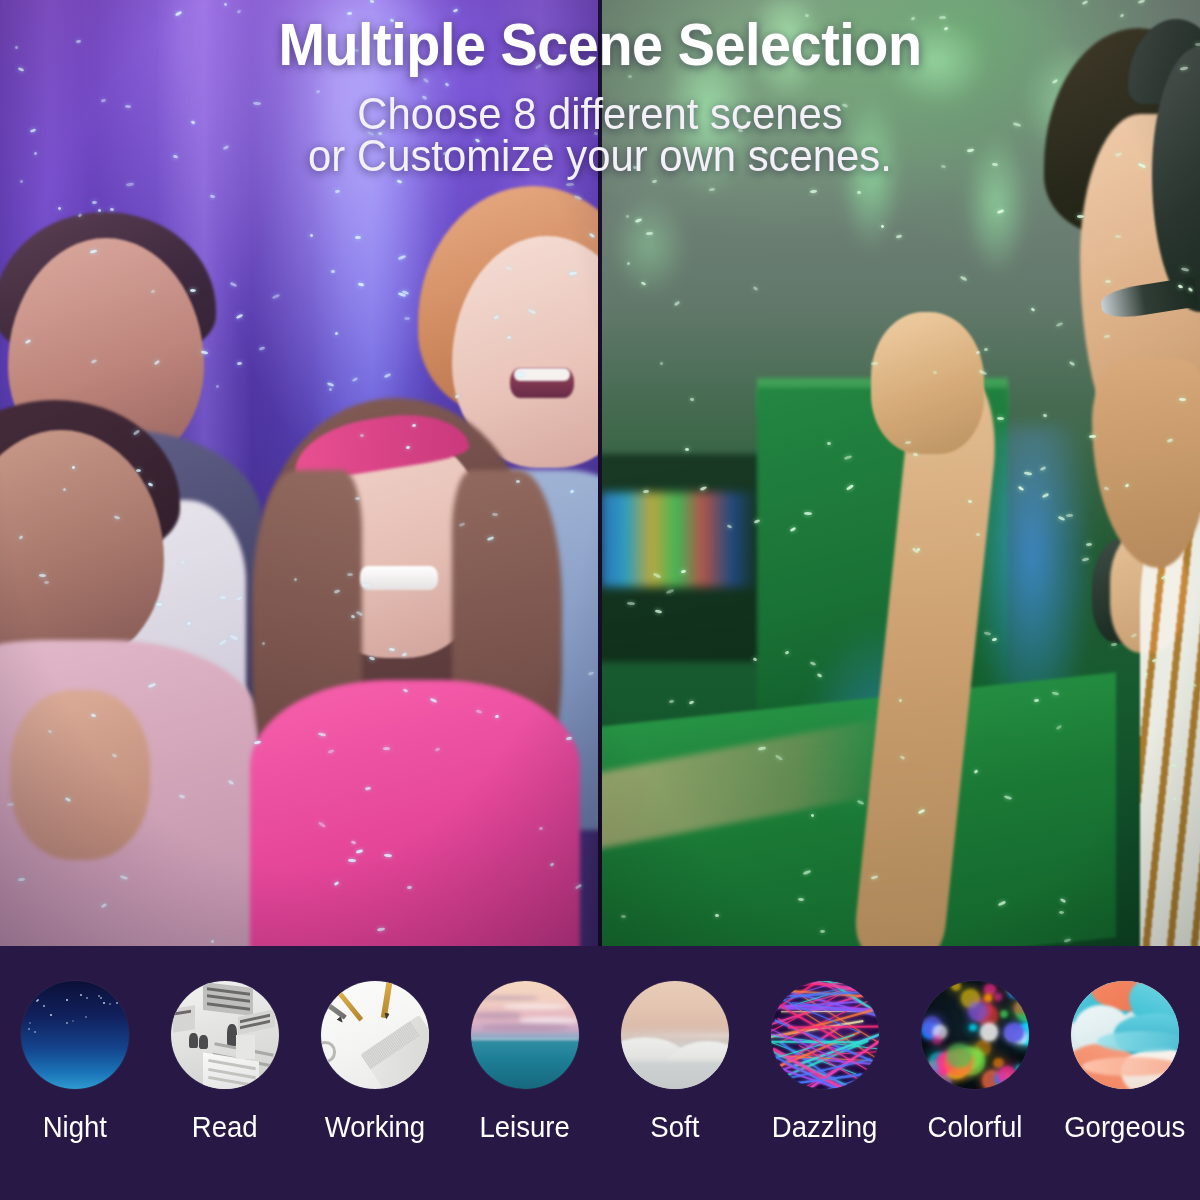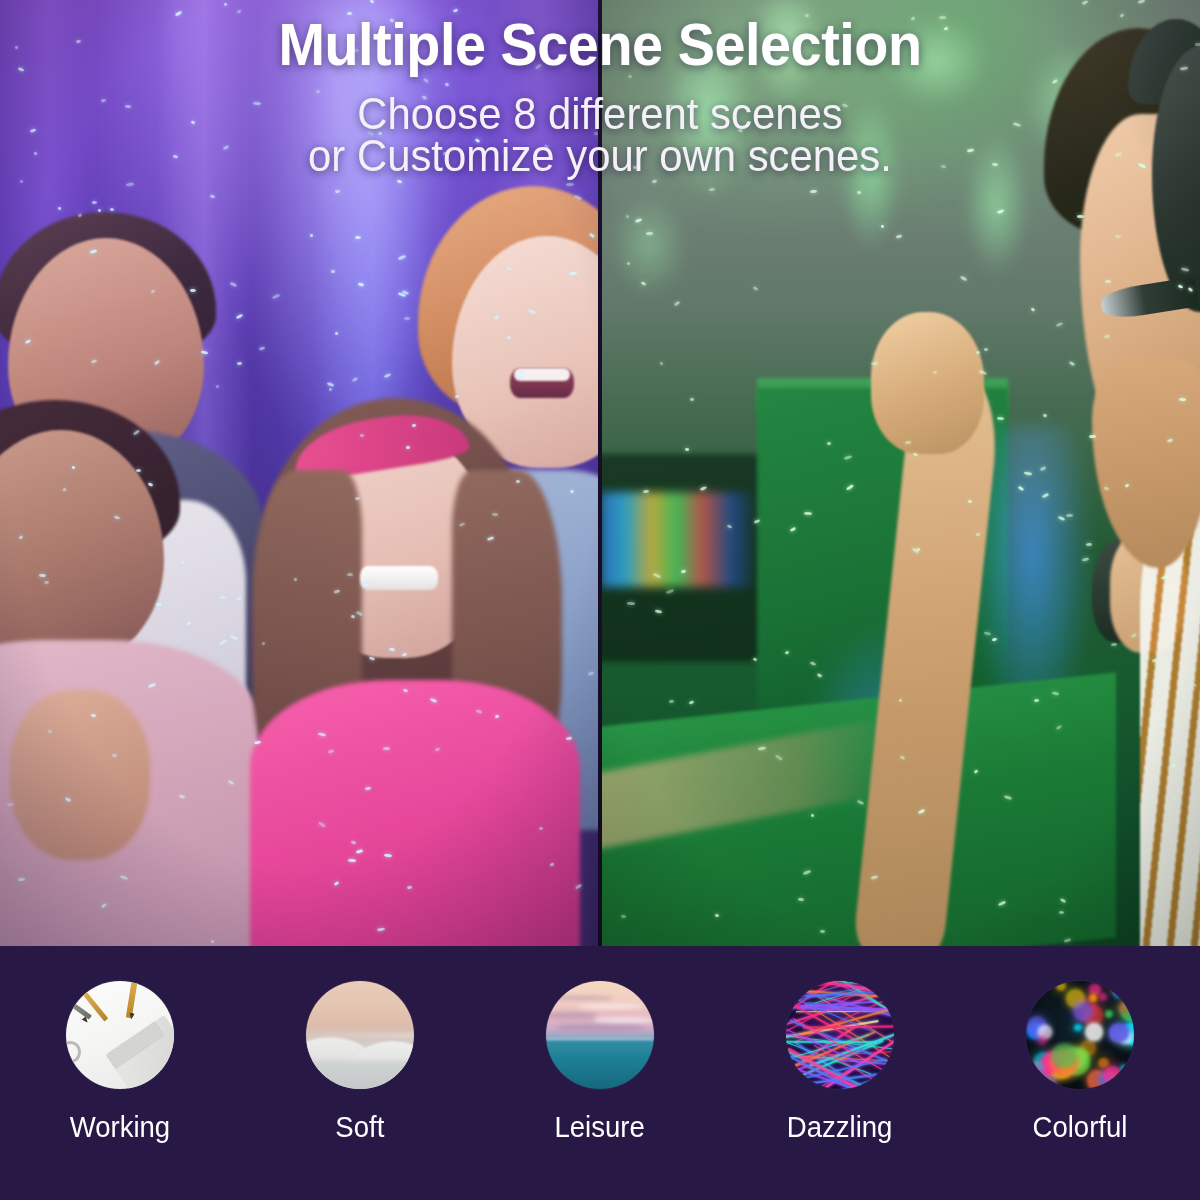--- a/index.html
+++ b/index.html
@@ -699,6 +699,33 @@
   <div class="scene-strip">
     <div class="scene-row" id="scene-row">
         <div class="scene-item">
+          <div class="thumb t-night">
+            <i class="star" style="left:54.2%;top:11.9%;opacity:0.78"></i>
+            <i class="star" style="left:81.2%;top:20.3%;opacity:0.45"></i>
+            <i class="star" style="left:41.7%;top:37.7%;opacity:0.60"></i>
+            <i class="star" style="left:26.8%;top:30.9%;opacity:0.87"></i>
+            <i class="star" style="left:71.6%;top:13.4%;opacity:0.56"></i>
+            <i class="star" style="left:20.2%;top:22.0%;opacity:0.71"></i>
+            <i class="star" style="left:59.7%;top:32.7%;opacity:0.44"></i>
+            <i class="star" style="left:81.1%;top:7.1%;opacity:0.84"></i>
+            <i class="star" style="left:90.1%;top:0.8%;opacity:0.90"></i>
+            <i class="star" style="left:88.4%;top:19.2%;opacity:0.67"></i>
+            <i class="star" style="left:46.9%;top:36.4%;opacity:0.31"></i>
+            <i class="star" style="left:59.8%;top:15.2%;opacity:0.54"></i>
+            <i class="star" style="left:14.0%;top:17.4%;opacity:0.66"></i>
+            <i class="star" style="left:41.7%;top:16.6%;opacity:0.86"></i>
+            <i class="star" style="left:73.5%;top:14.4%;opacity:0.62"></i>
+            <i class="star" style="left:7.7%;top:38.0%;opacity:0.36"></i>
+            <i class="star" style="left:75.8%;top:19.1%;opacity:0.84"></i>
+            <i class="star" style="left:9.6%;top:15.0%;opacity:0.56"></i>
+            <i class="star" style="left:14.7%;top:16.3%;opacity:0.70"></i>
+            <i class="star" style="left:12.0%;top:46.1%;opacity:0.54"></i>
+            <i class="star" style="left:6.3%;top:43.2%;opacity:0.53"></i>
+            <i class="star" style="left:19.9%;top:6.5%;opacity:0.52"></i>
+          </div>
+          <div class="scene-label">Night</div>
+        </div>
+        <div class="scene-item">
           <div class="thumb t-work">
    <i class="pencil" style="left:58%;top:-4%;width:6%;height:38%;transform:rotate(9deg)"></i>
    <i class="lead" style="left:58.5%;top:30%;width:5%;height:6%;transform:rotate(9deg);clip-path:polygon(50% 100%,0 0,100% 0)"></i>

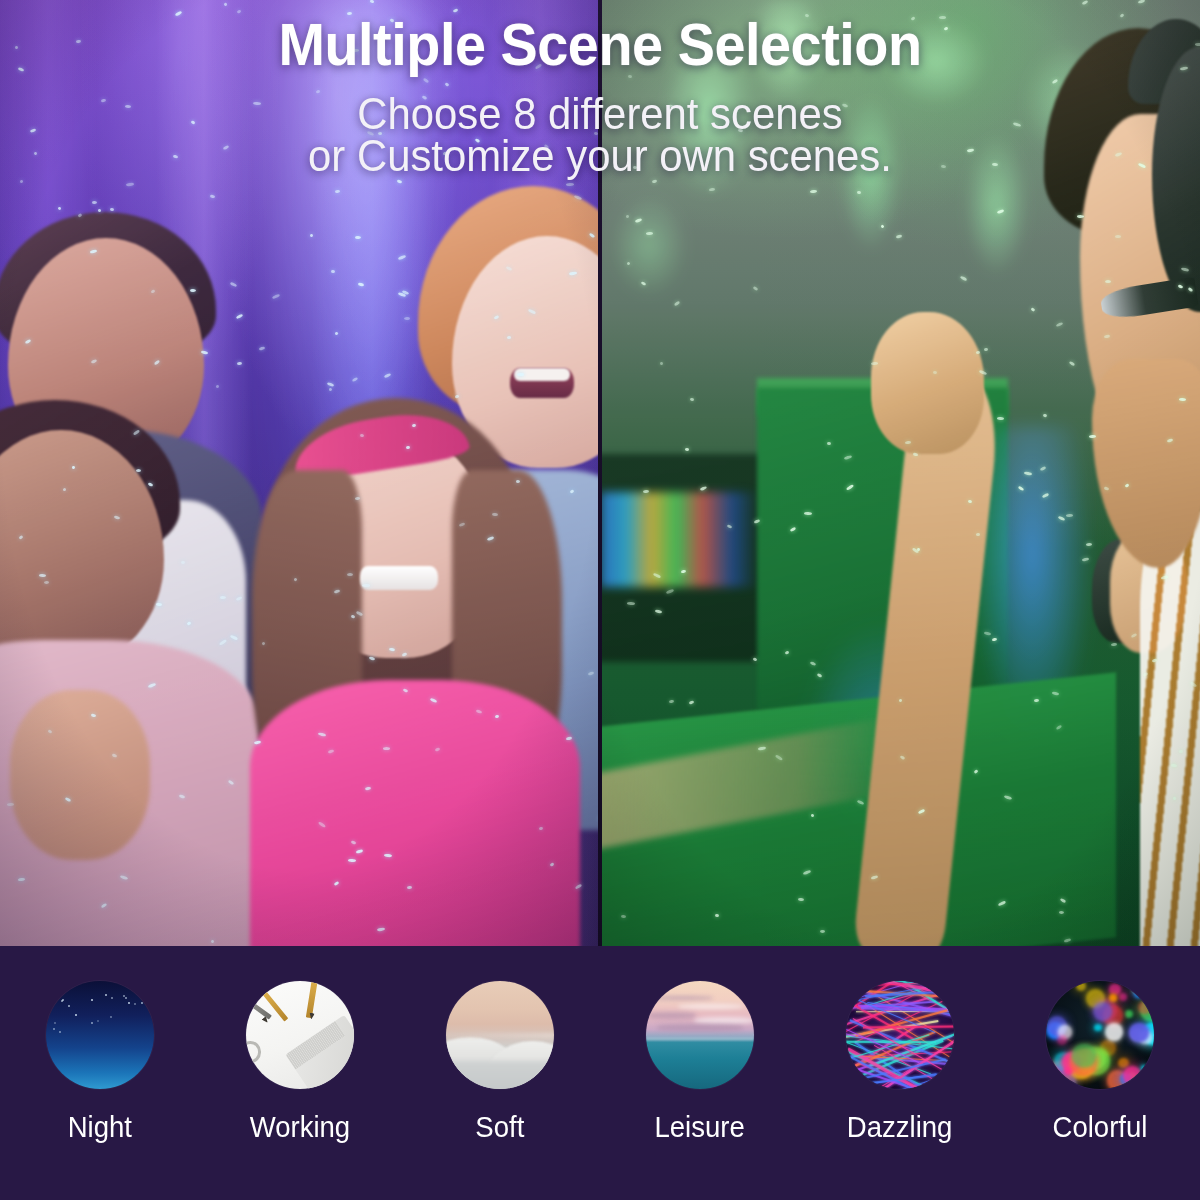--- a/index.html
+++ b/index.html
@@ -726,6 +726,30 @@
           <div class="scene-label">Night</div>
         </div>
         <div class="scene-item">
+          <div class="thumb t-read">
+   <i class="shelf" style="left:30%;top:4%;width:46%;height:26%;transform:skewY(7deg)"></i>
+   <i class="dark" style="left:33%;top:8%;width:40%;height:3%;transform:skewY(7deg)"></i>
+   <i class="dark" style="left:33%;top:15%;width:40%;height:3%;transform:skewY(7deg)"></i>
+   <i class="dark" style="left:33%;top:22%;width:40%;height:3%;transform:skewY(7deg)"></i>
+   <i class="shelf2" style="left:62%;top:30%;width:34%;height:17%;transform:skewY(-12deg)"></i>
+   <i class="dark" style="left:64%;top:33%;width:28%;height:2.6%;transform:skewY(-12deg)"></i>
+   <i class="dark" style="left:64%;top:39%;width:28%;height:2.6%;transform:skewY(-12deg)"></i>
+   <i class="shelf2" style="left:2%;top:24%;width:20%;height:22%;transform:skewY(-9deg)"></i>
+   <i class="dark" style="left:4%;top:28%;width:15%;height:2.4%;transform:skewY(-9deg)"></i>
+   <i class="person" style="left:52%;top:40%;width:9%;height:20%"></i>
+   <i class="person" style="left:17%;top:48%;width:8%;height:14%"></i>
+   <i class="person" style="left:26%;top:50%;width:8%;height:13%"></i>
+   <i class="rail" style="left:40%;top:62%;width:56%;height:3%;transform:rotate(11deg)"></i>
+   <i class="rail" style="left:38%;top:72%;width:60%;height:2.4%;transform:rotate(11deg)"></i>
+   <i style="left:30%;top:70%;width:52%;height:32%;background:linear-gradient(160deg,#fafaf9,#dedede);transform:skewY(9deg)"></i>
+   <i style="left:34%;top:76%;width:44%;height:2.6%;background:#c2c2bf;transform:rotate(10deg)"></i>
+   <i style="left:34%;top:84%;width:44%;height:2.6%;background:#c2c2bf;transform:rotate(10deg)"></i>
+   <i style="left:34%;top:92%;width:44%;height:2.6%;background:#c2c2bf;transform:rotate(10deg)"></i>
+   <i style="left:60%;top:50%;width:18%;height:22%;background:#e6e6e4"></i>
+          </div>
+          <div class="scene-label">Read</div>
+        </div>
+        <div class="scene-item">
           <div class="thumb t-work">
    <i class="pencil" style="left:58%;top:-4%;width:6%;height:38%;transform:rotate(9deg)"></i>
    <i class="lead" style="left:58.5%;top:30%;width:5%;height:6%;transform:rotate(9deg);clip-path:polygon(50% 100%,0 0,100% 0)"></i>

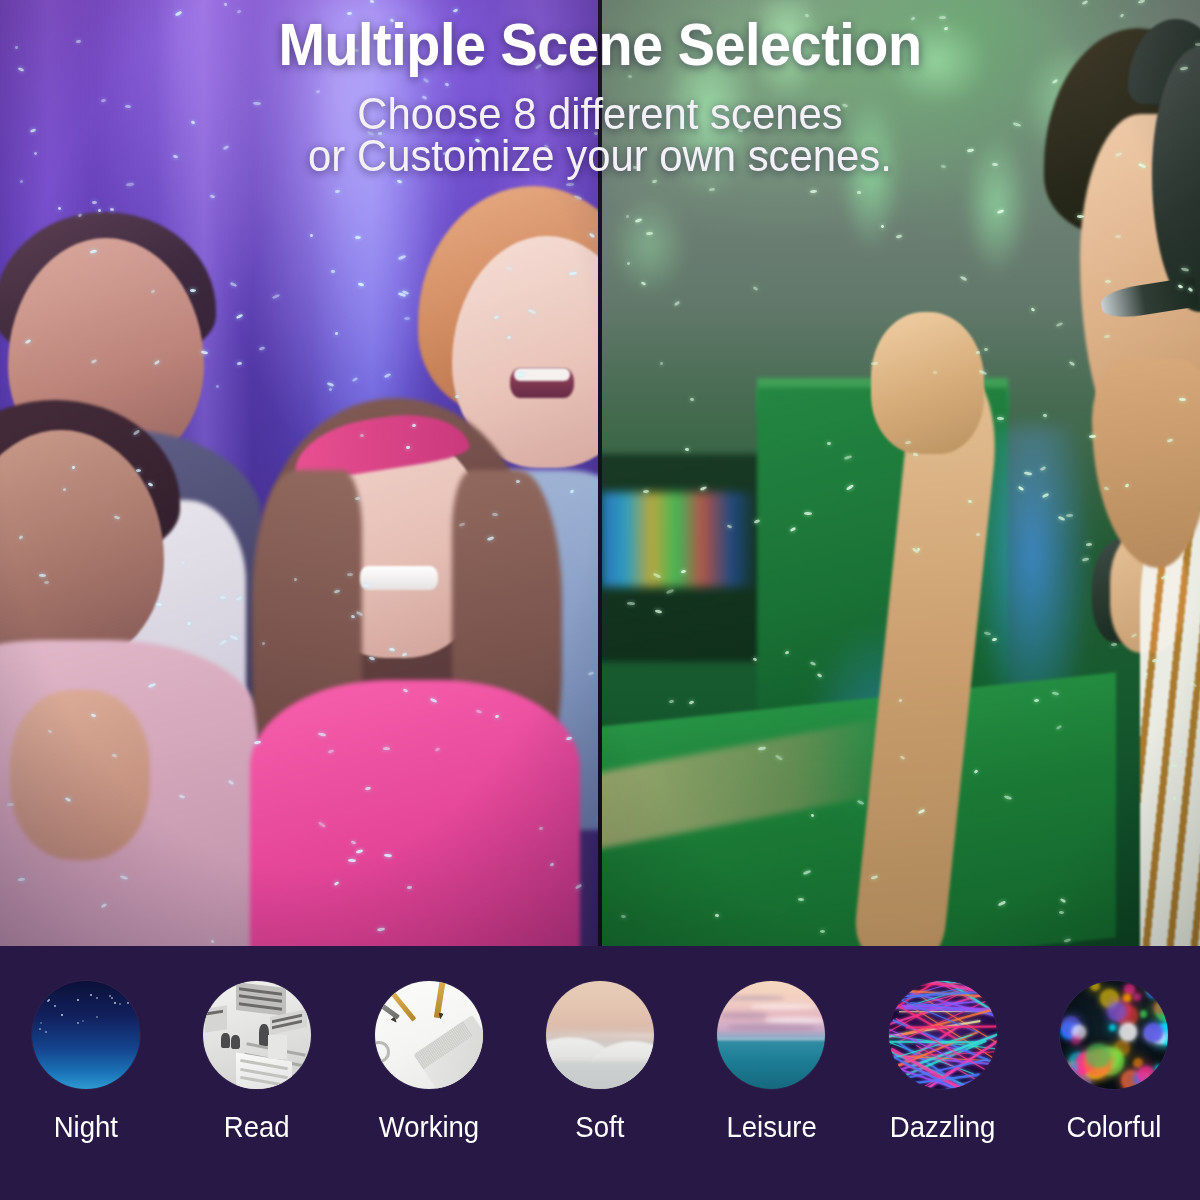--- a/index.html
+++ b/index.html
@@ -762,15 +762,6 @@
           <div class="scene-label">Working</div>
         </div>
         <div class="scene-item">
-          <div class="thumb t-soft">
-   <i class="dune" style="left:-26%;top:52%;width:96%;height:38%"></i>
-   <i class="dune" style="left:34%;top:56%;width:92%;height:40%"></i>
-   <i style="left:0;top:49%;width:100%;height:3%;background:linear-gradient(90deg,rgba(215,200,190,.6),rgba(235,228,222,.8));filter:blur(2px)"></i>
-   <i style="left:-10%;top:74%;width:120%;height:30%;background:linear-gradient(180deg,#cfd2d2,#c4c8c9);filter:blur(2px)"></i>
-          </div>
-          <div class="scene-label">Soft</div>
-        </div>
-        <div class="scene-item">
           <div class="thumb t-leis">
    <i class="cloud-d" style="left:6%;top:14%;width:56%;height:4%"></i>
    <i class="cloud" style="left:30%;top:21%;width:60%;height:5%"></i>
@@ -780,6 +771,15 @@
    <i style="left:0;top:53%;width:100%;height:2%;background:rgba(255,255,255,.35);filter:blur(1px)"></i>
           </div>
           <div class="scene-label">Leisure</div>
+        </div>
+        <div class="scene-item">
+          <div class="thumb t-soft">
+   <i class="dune" style="left:-26%;top:52%;width:96%;height:38%"></i>
+   <i class="dune" style="left:34%;top:56%;width:92%;height:40%"></i>
+   <i style="left:0;top:49%;width:100%;height:3%;background:linear-gradient(90deg,rgba(215,200,190,.6),rgba(235,228,222,.8));filter:blur(2px)"></i>
+   <i style="left:-10%;top:74%;width:120%;height:30%;background:linear-gradient(180deg,#cfd2d2,#c4c8c9);filter:blur(2px)"></i>
+          </div>
+          <div class="scene-label">Soft</div>
         </div>
         <div class="scene-item">
           <div class="thumb t-dazz">

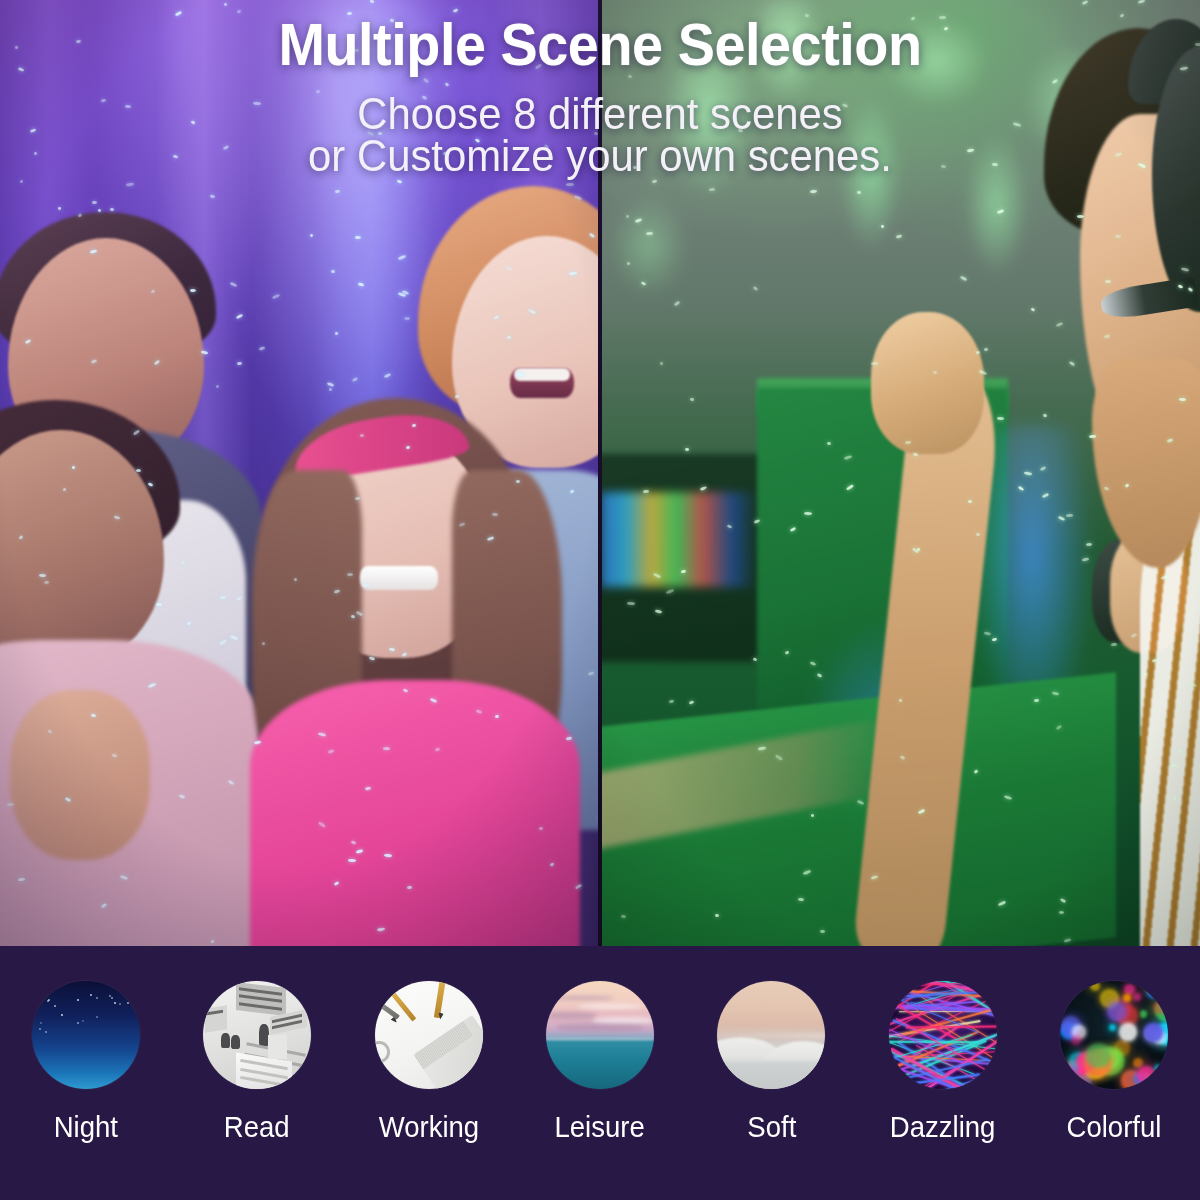--- a/index.html
+++ b/index.html
@@ -899,6 +899,20 @@
           </div>
           <div class="scene-label">Colorful</div>
         </div>
+        <div class="scene-item">
+          <div class="thumb t-gorg">
+   <s style="left:-14%;top:-12%;width:76%;height:52%;background:linear-gradient(135deg,#5ecfe0,#2fb6cd);border-radius:50% 40% 60% 30%/60% 50% 50% 40%"></s>
+   <s style="left:18%;top:-18%;width:62%;height:46%;background:linear-gradient(150deg,#f58f6b,#ef7450);border-radius:40% 60% 35% 55%/50% 40% 60% 50%"></s>
+   <s style="left:54%;top:-6%;width:58%;height:48%;background:linear-gradient(200deg,#7fdbe7,#36bcd2);border-radius:55% 35% 55% 45%/45% 55% 45% 55%"></s>
+   <s style="left:2%;top:22%;width:52%;height:44%;background:linear-gradient(160deg,#eef6f7,#d6e7ea);border-radius:50% 50% 45% 55%/55% 45% 55% 45%"></s>
+   <s style="left:40%;top:30%;width:70%;height:46%;background:linear-gradient(180deg,#63cfe0,#2aa8c2);border-radius:60% 40% 50% 50%/40% 60% 40% 60%"></s>
+   <s style="left:-8%;top:58%;width:74%;height:52%;background:linear-gradient(200deg,#f7a183,#ef7a55);border-radius:45% 55% 40% 60%/50% 50% 50% 50%"></s>
+   <s style="left:46%;top:62%;width:70%;height:46%;background:linear-gradient(180deg,#fbf4ef,#ecd9cf);border-radius:55% 45% 55% 45%/45% 55% 45% 55%"></s>
+   <s style="left:24%;top:46%;width:84%;height:20%;background:linear-gradient(90deg,#9ae3ec,#4fc0d4);border-radius:50%;opacity:.85"></s>
+   <s style="left:10%;top:70%;width:90%;height:18%;background:linear-gradient(90deg,#ffd0bc,#f79f7f);border-radius:50%;opacity:.8"></s>
+          </div>
+          <div class="scene-label">Gorgeous</div>
+        </div>
       </div>
   </div>
 

